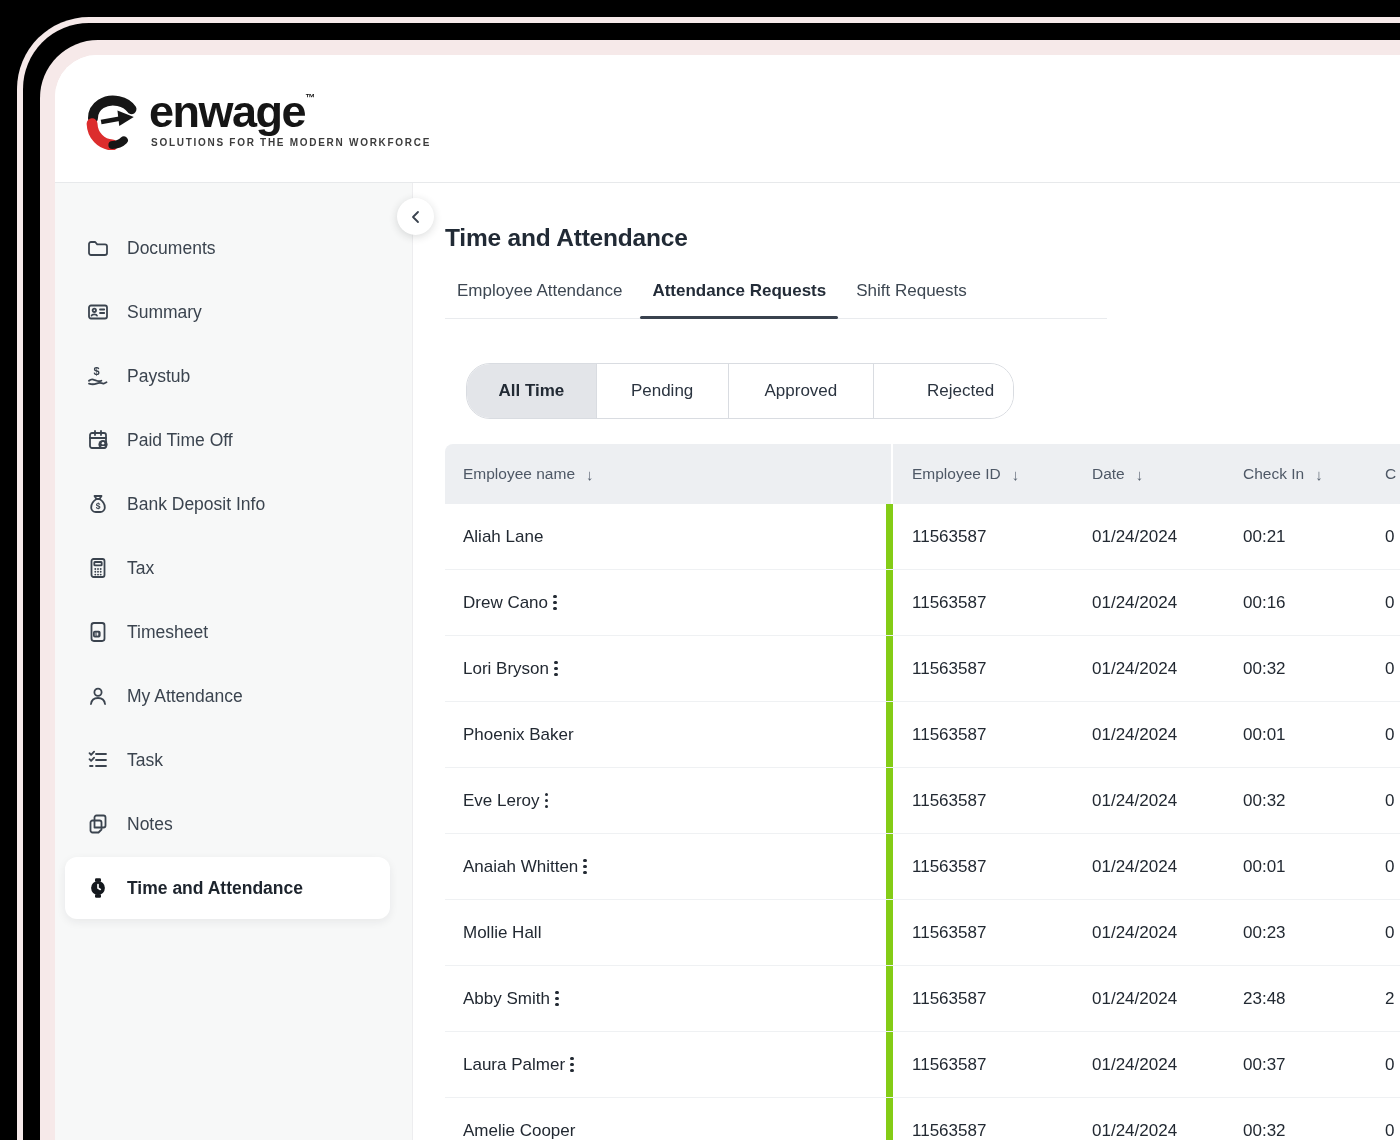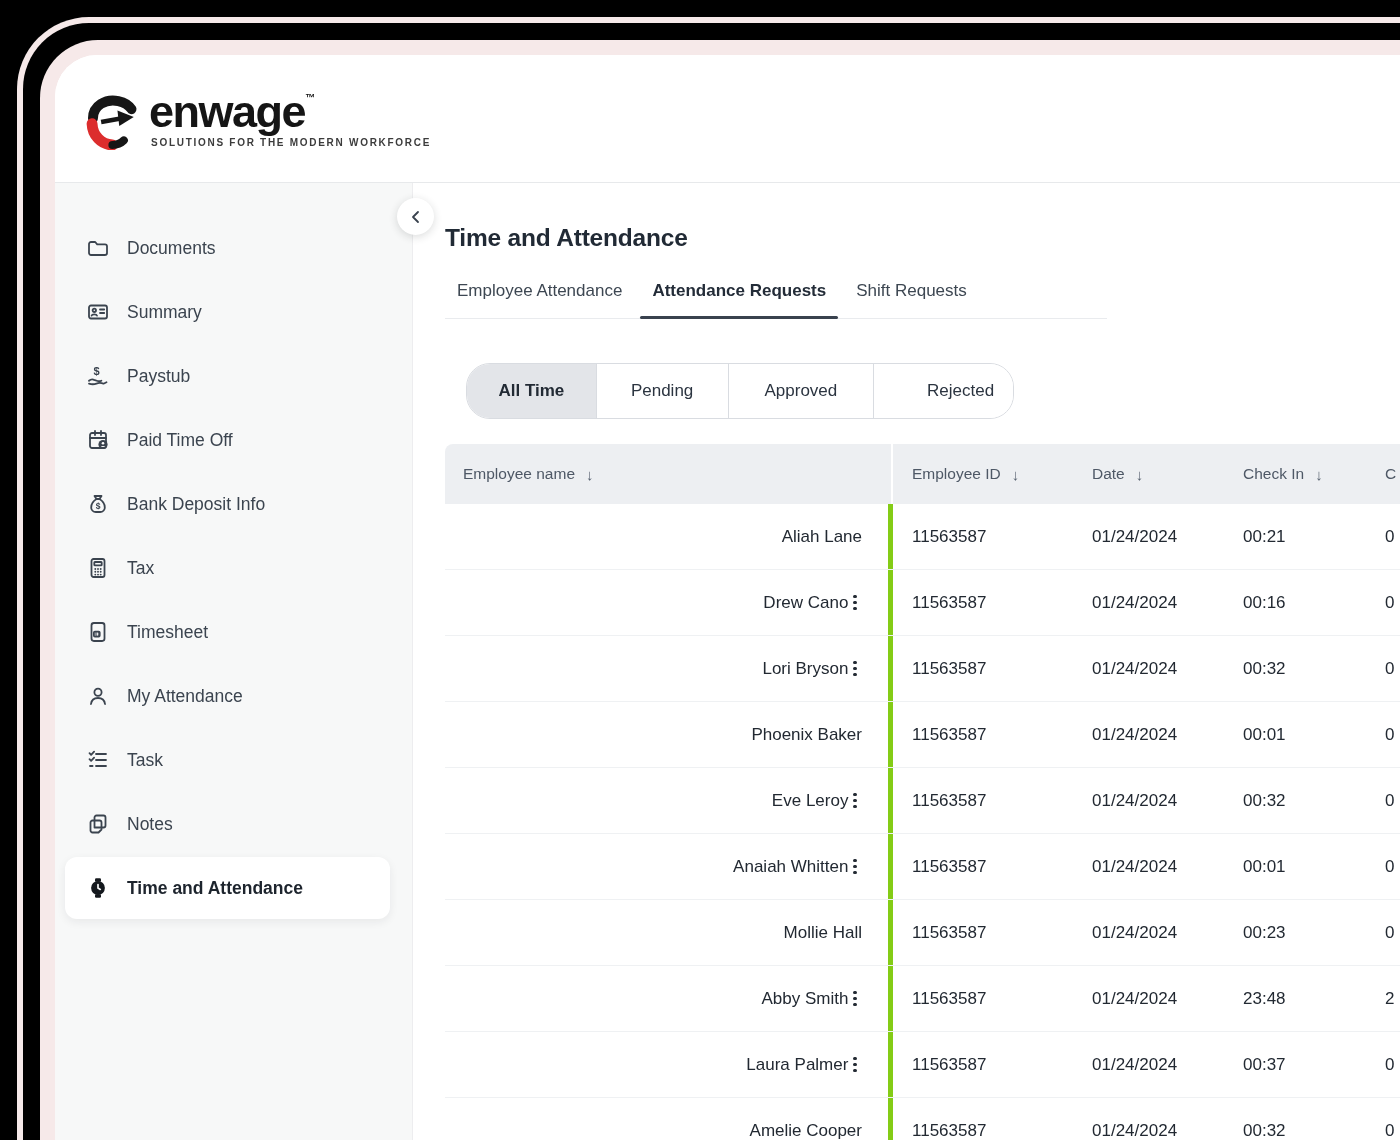--- a/index.html
+++ b/index.html
@@ -74,8 +74,8 @@
 
   .trow { display:grid; grid-template-columns:448px 199px 151px 142px 1fr; align-items:center;
     height:66px; border-bottom:1px solid #eff1f3; font-size:17px; color:#222932; background:#fff; }
-  .cell-name { display:flex; align-items:center; justify-content:flex-end; height:100%;
-    padding-left:18px; padding-right:26px; border-right:5px solid #84cc16; }
+  .cell-name { display:flex; align-items:center; justify-content:flex-start; height:100%;
+    padding-left:18px; padding-right:26px; border-right:7px solid #84cc16; }
   .cell-id { padding-left:19px; }
   .kebab { display:flex; flex-direction:column; gap:2.5px; padding:6px 5px; cursor:pointer; }
   .kebab i { width:3.6px; height:3.6px; border-radius:50%; background:#232a33; display:block; }

